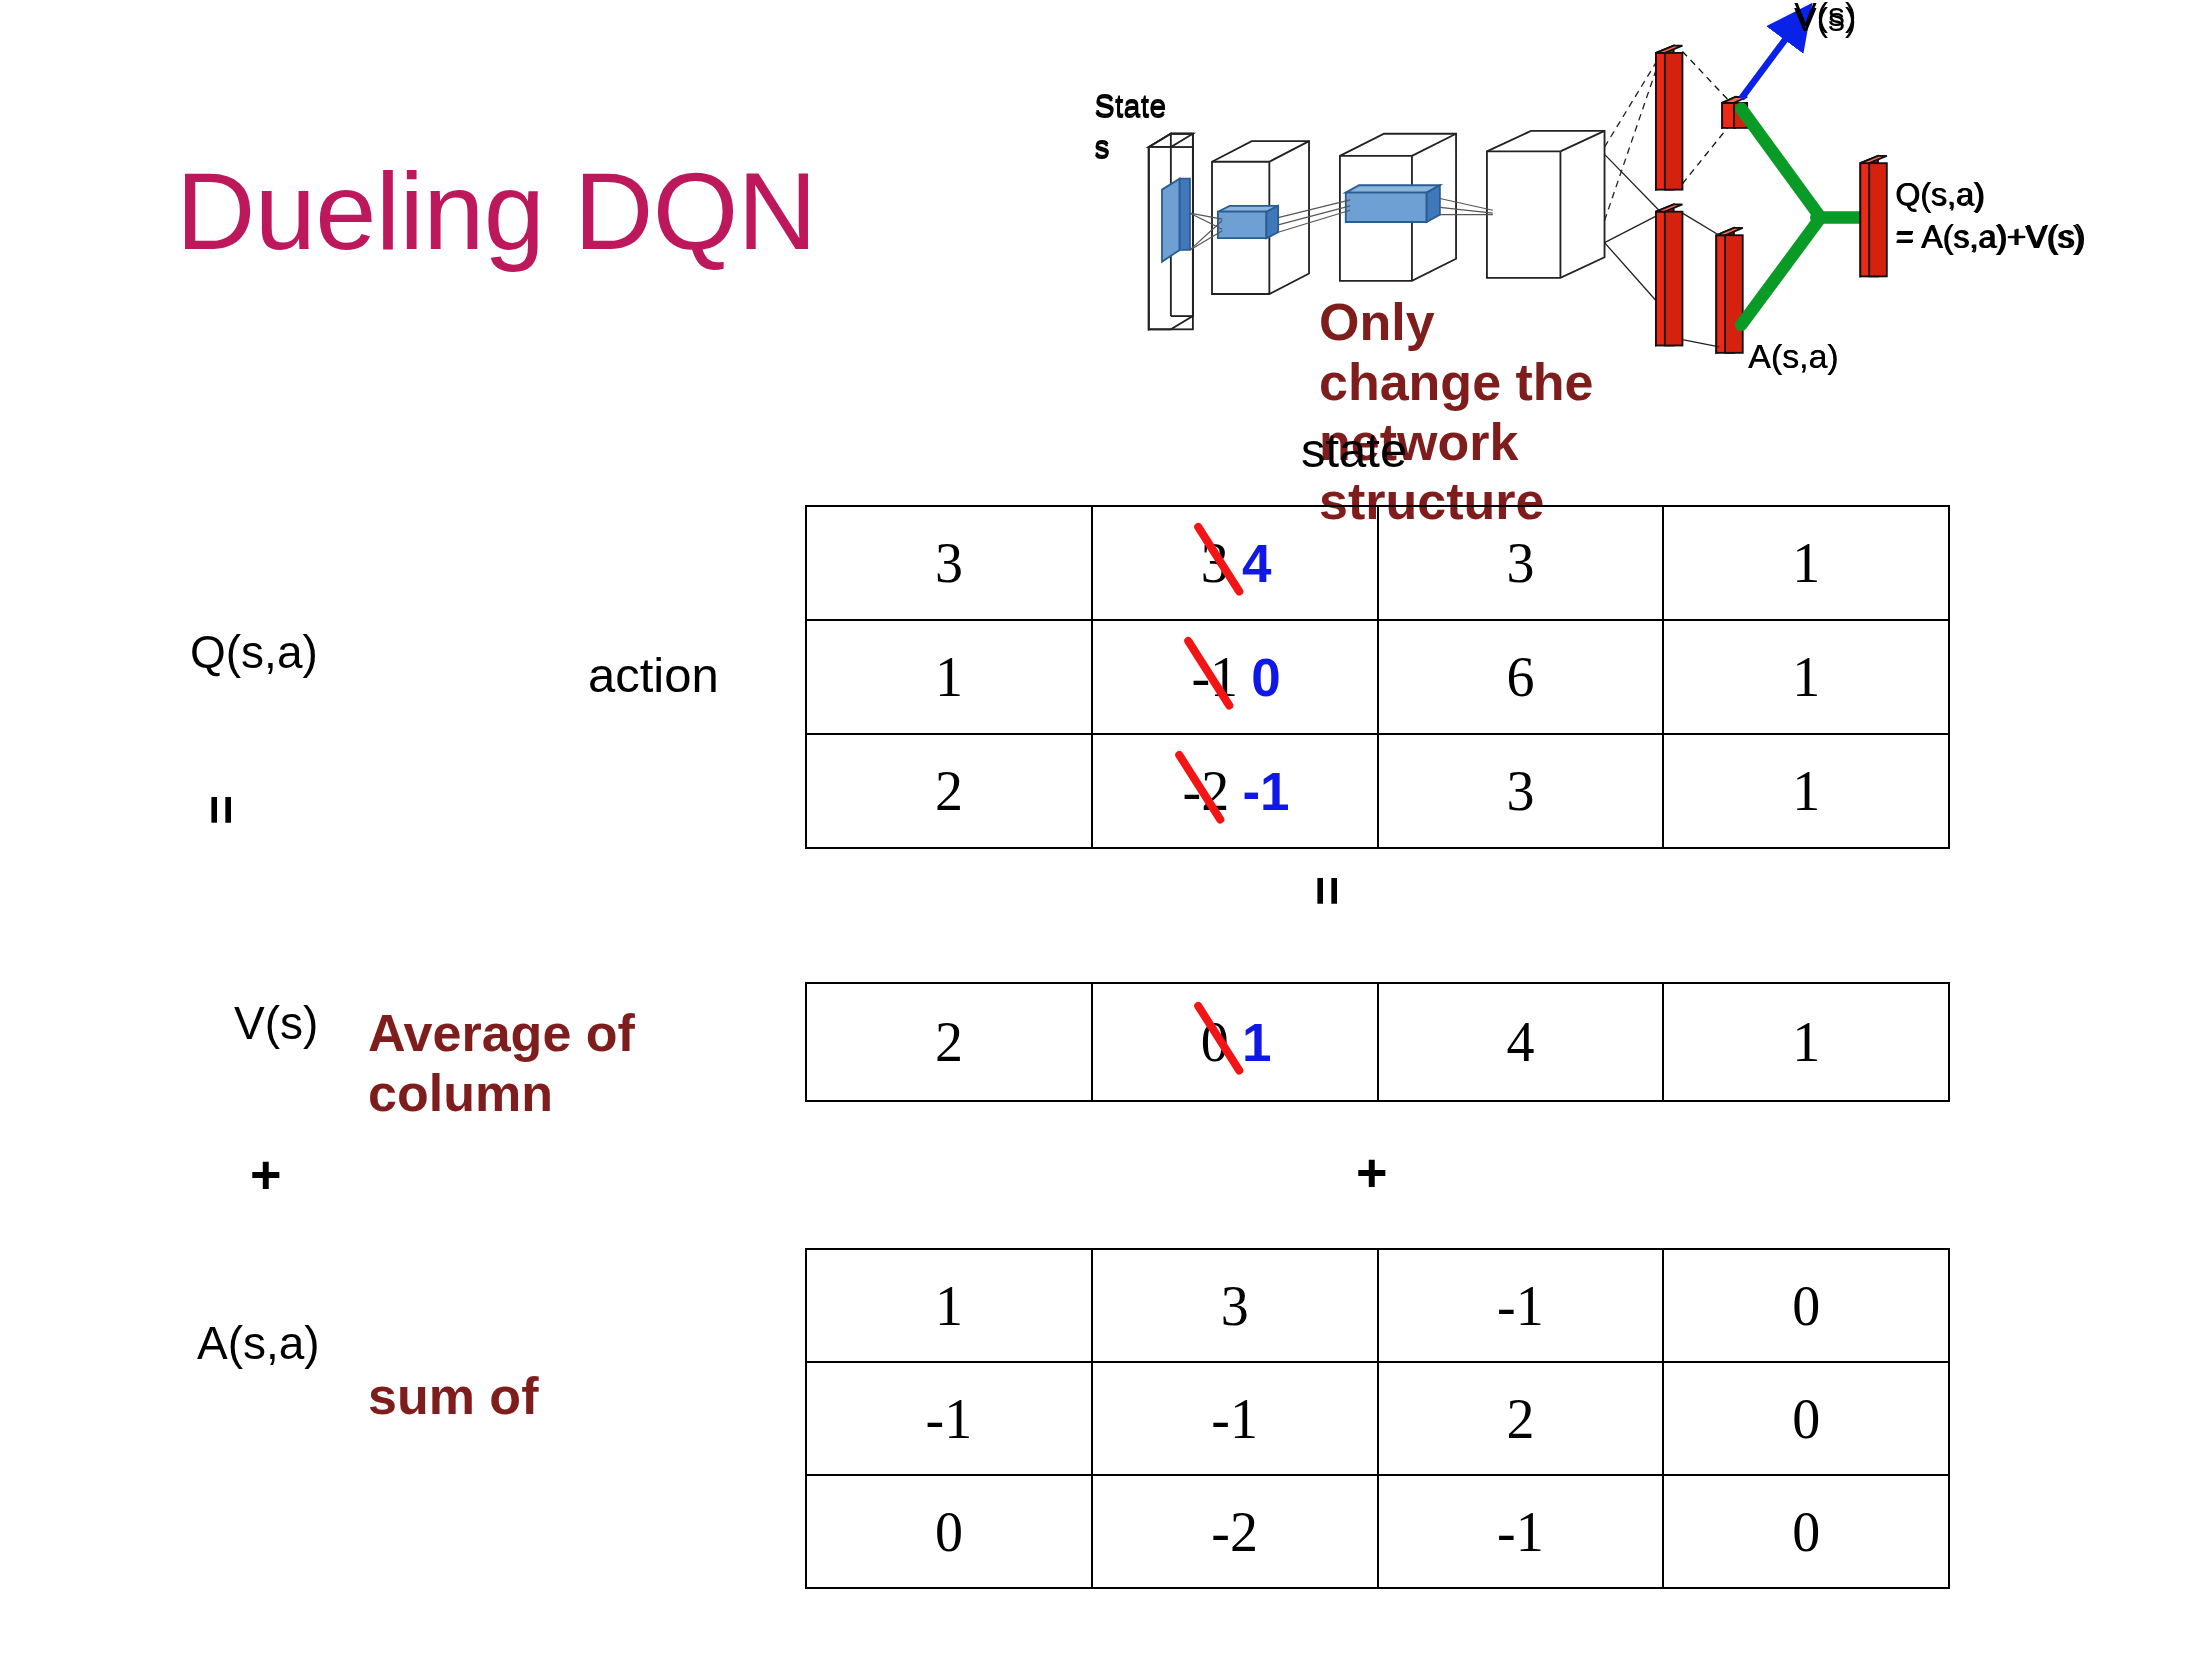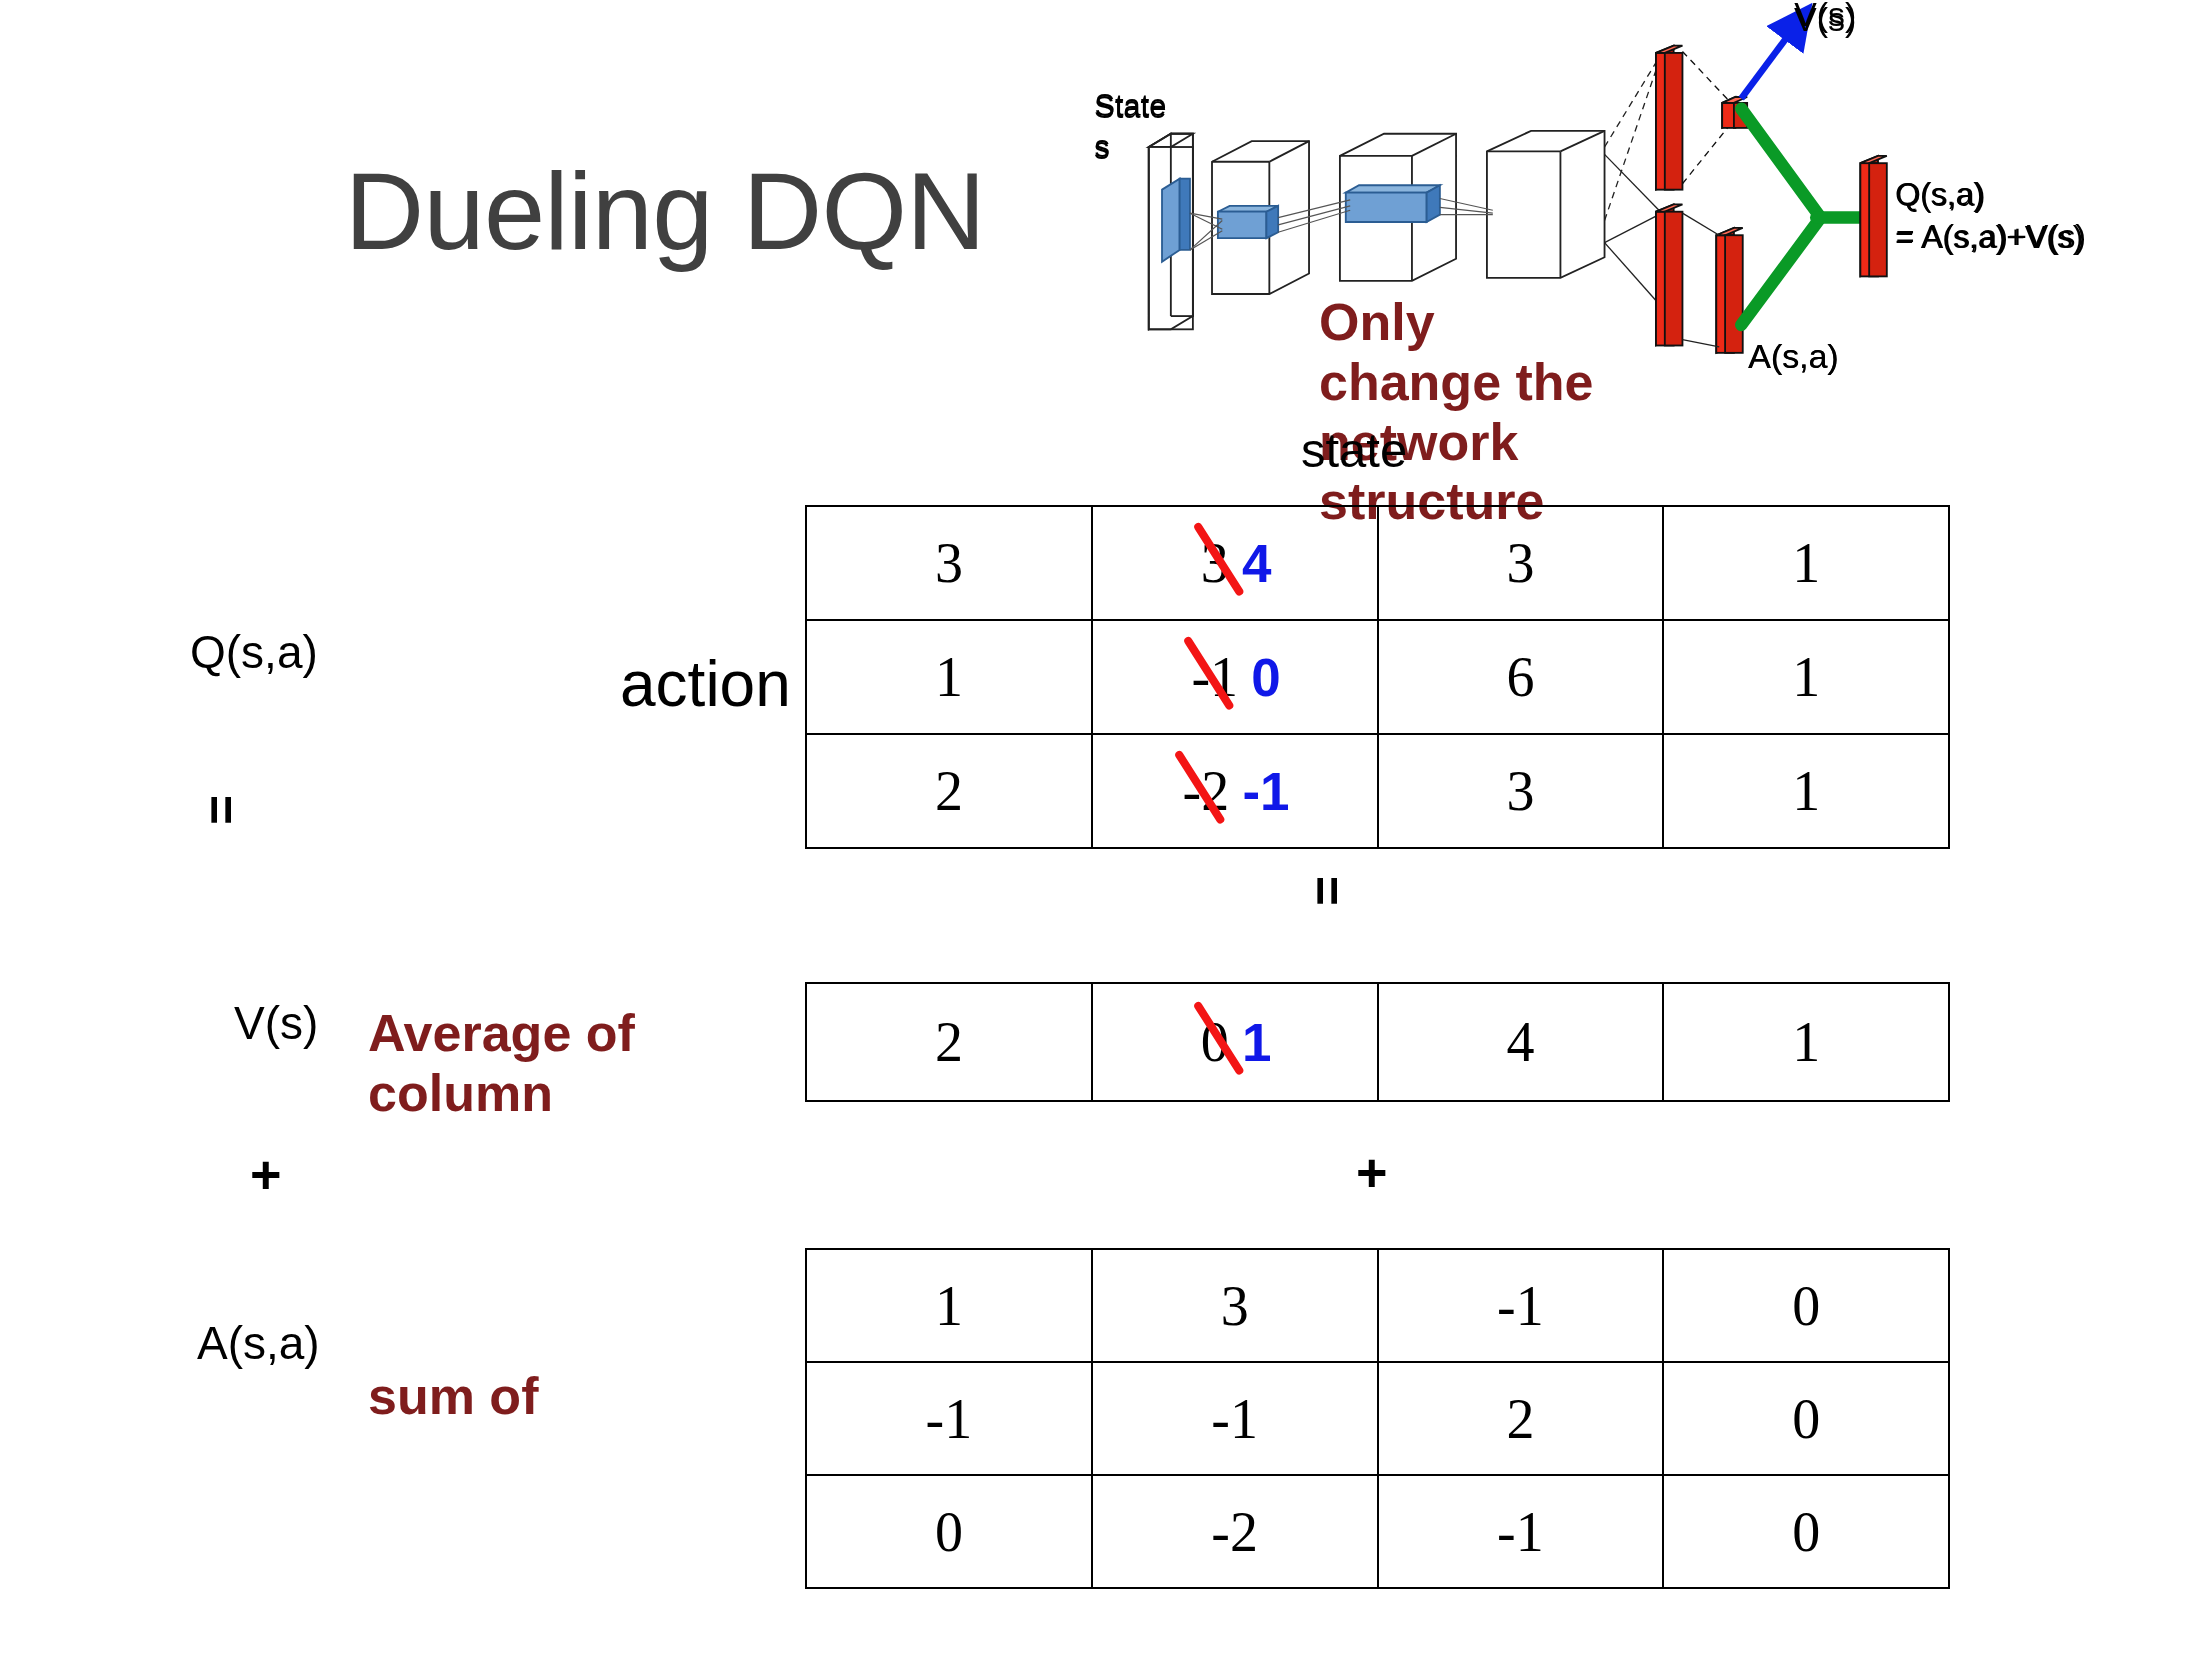--- a/index.html
+++ b/index.html
@@ -13,7 +13,7 @@
   #slide-title{
     left:176px;top:153px;width:809px;
     font-size:110px;line-height:1.05;font-weight:300;
-    letter-spacing:-0.7px;color:#404040;white-space:nowrap;text-align:right;
+    letter-spacing:-0.7px;color:#be185d;white-space:nowrap;
   }
 
   

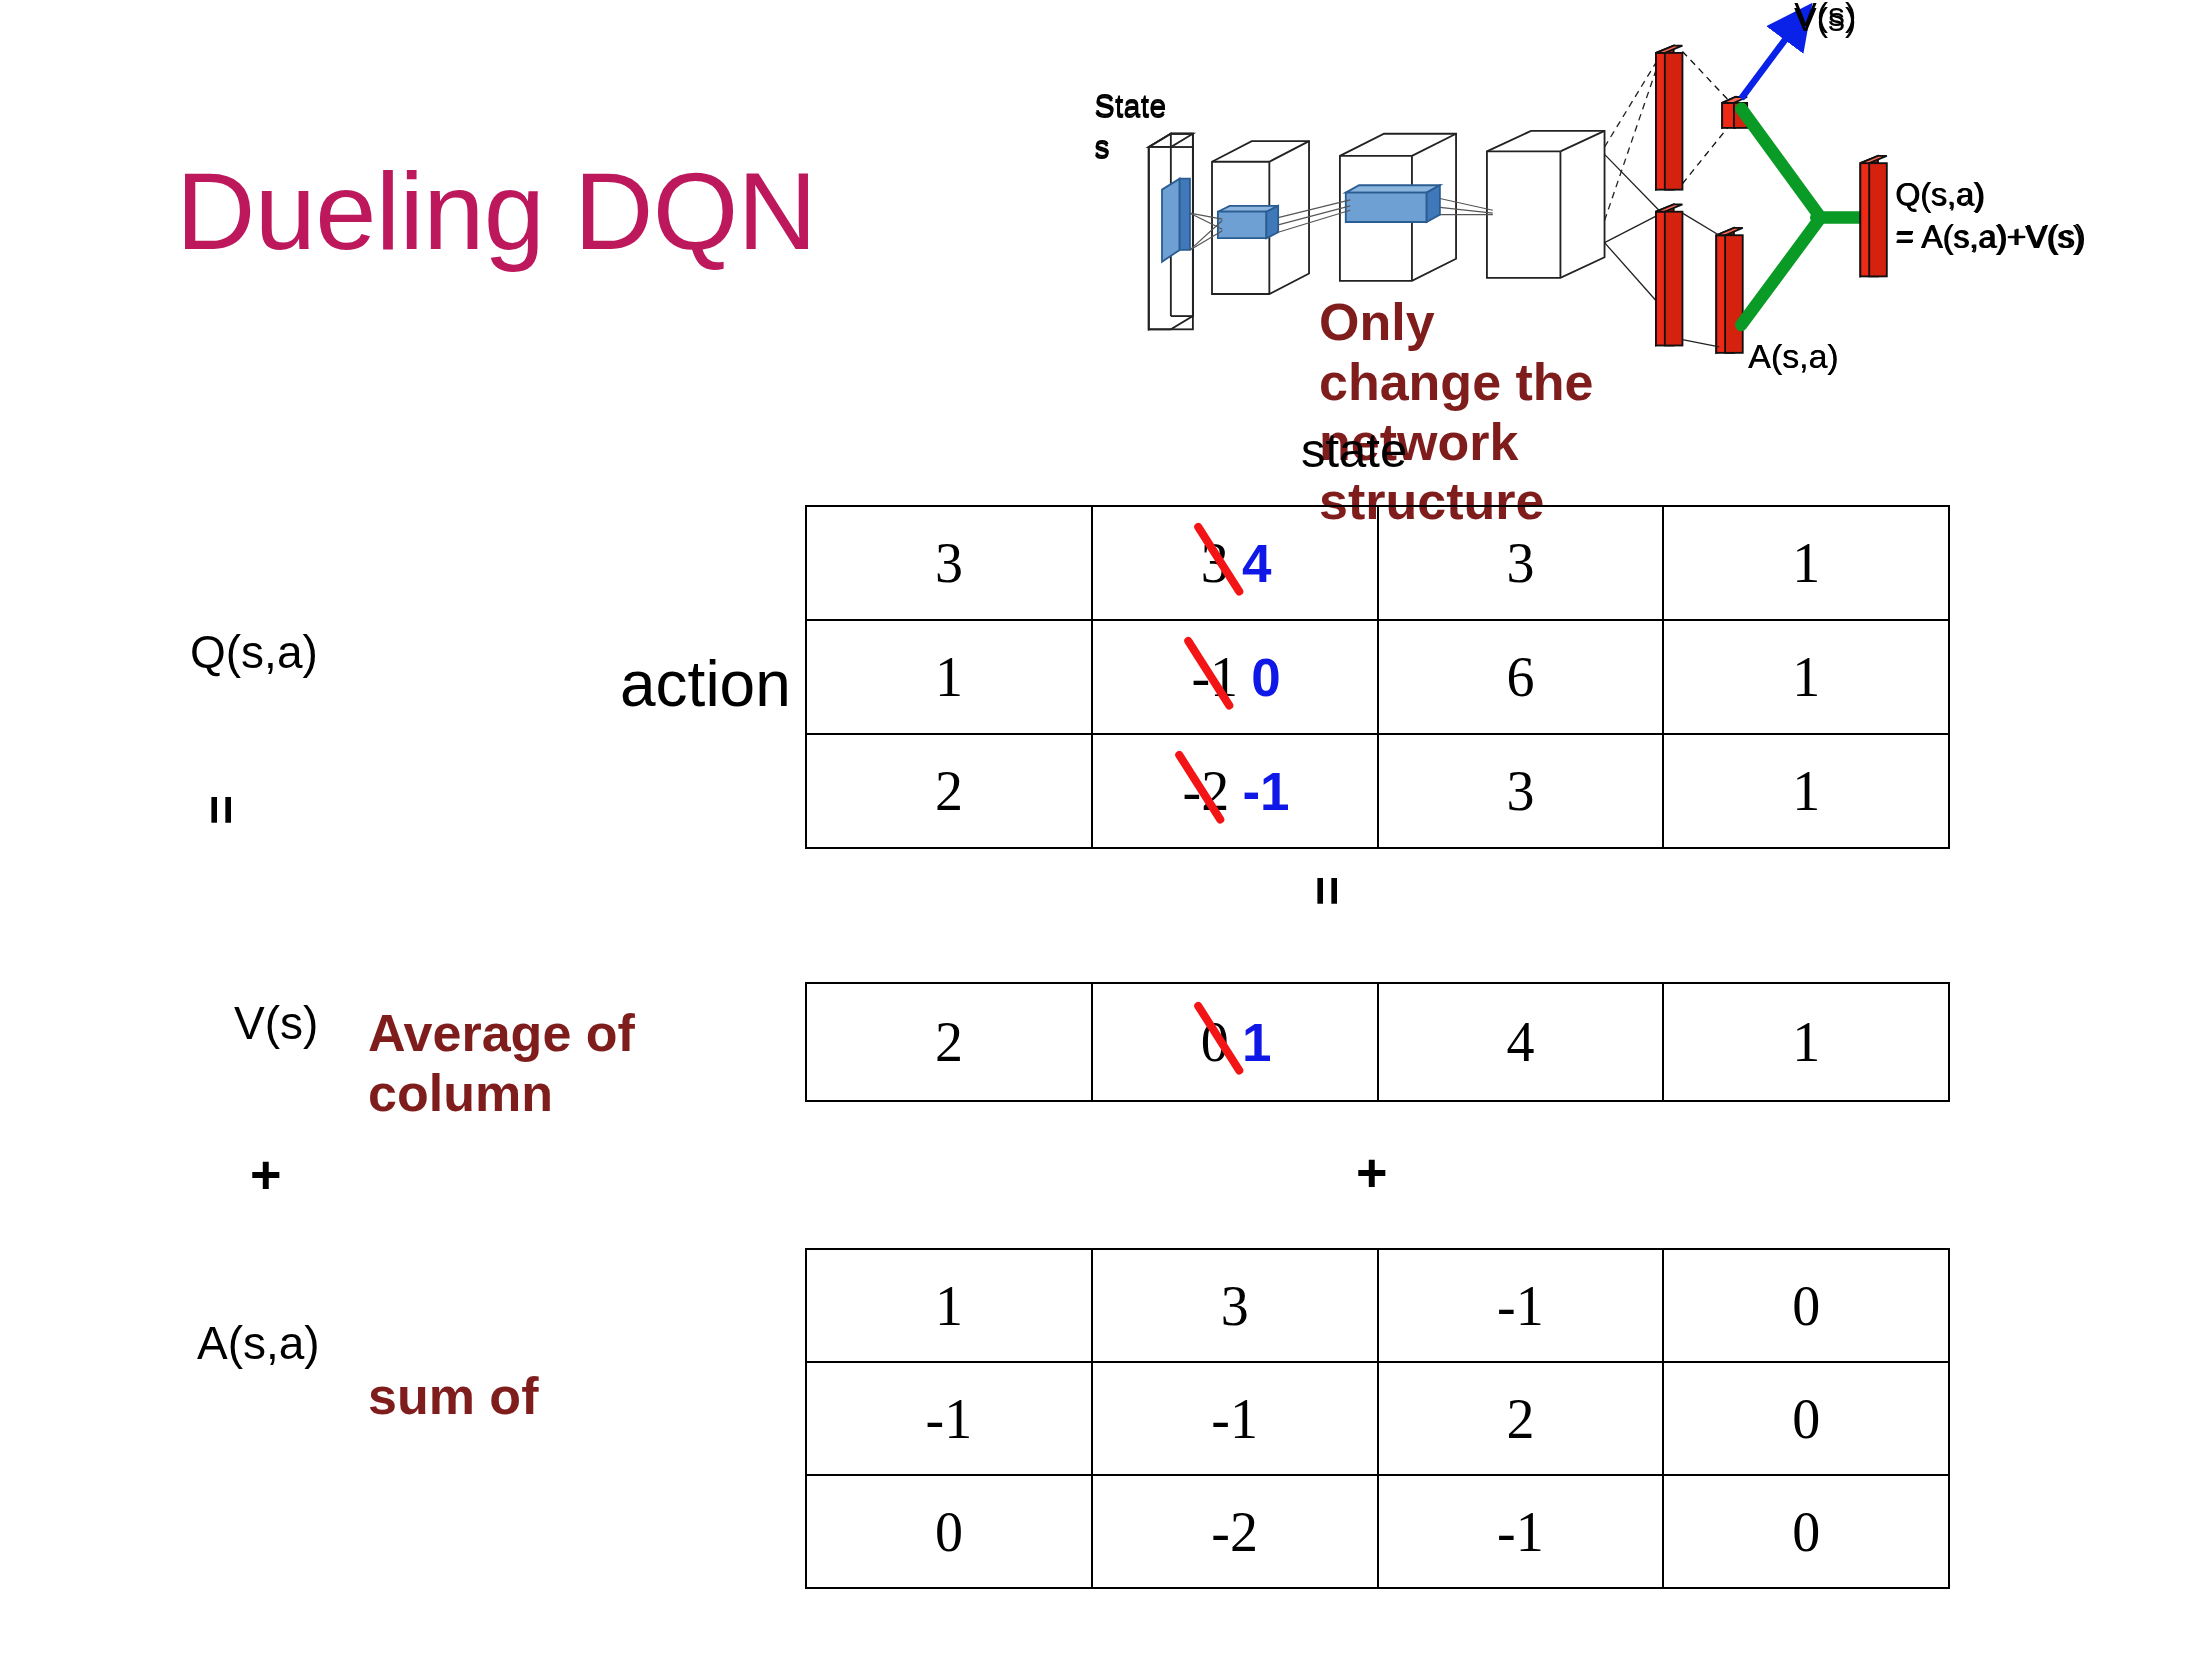--- a/index.html
+++ b/index.html
@@ -27,7 +27,7 @@
   .op-sym{color:#000;font-weight:700;}
 
   #state-header{left:1301px;top:422px;font-size:49px;}
-  #action-label{left:620px;top:647px;font-size:64px;}
+  #action-label{left:588px;top:647px;font-size:49px;}
   #q-label{left:190px;top:625px;}
   #eq-left{left:250px;top:795px;font-size:51px;transform:rotate(90deg);transform-origin:left top;font-weight:700;}
   #v-label{left:234px;top:996px;}

